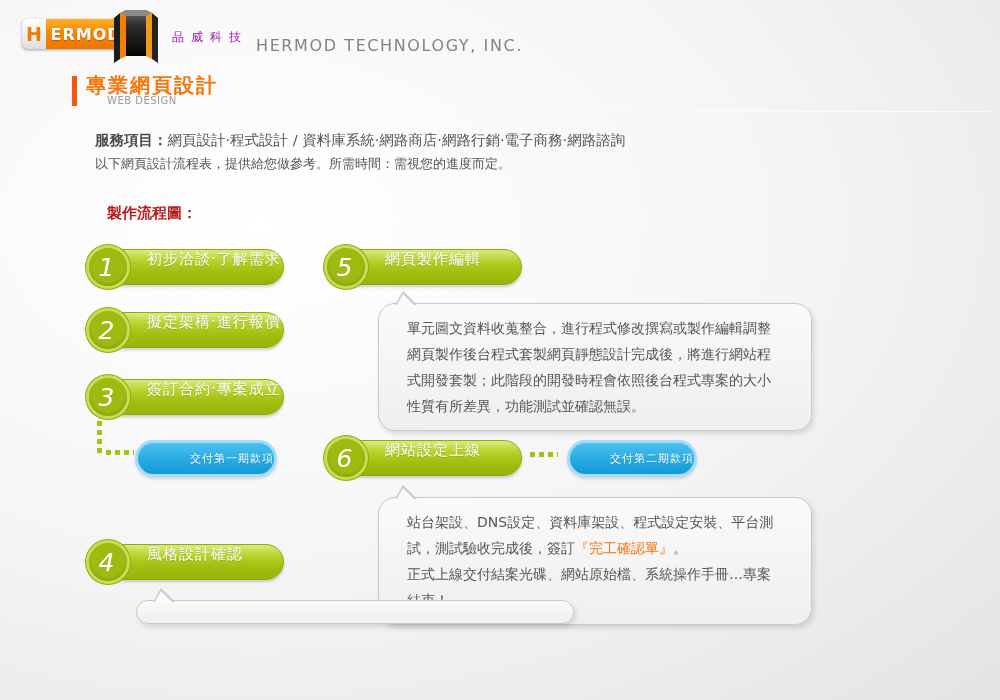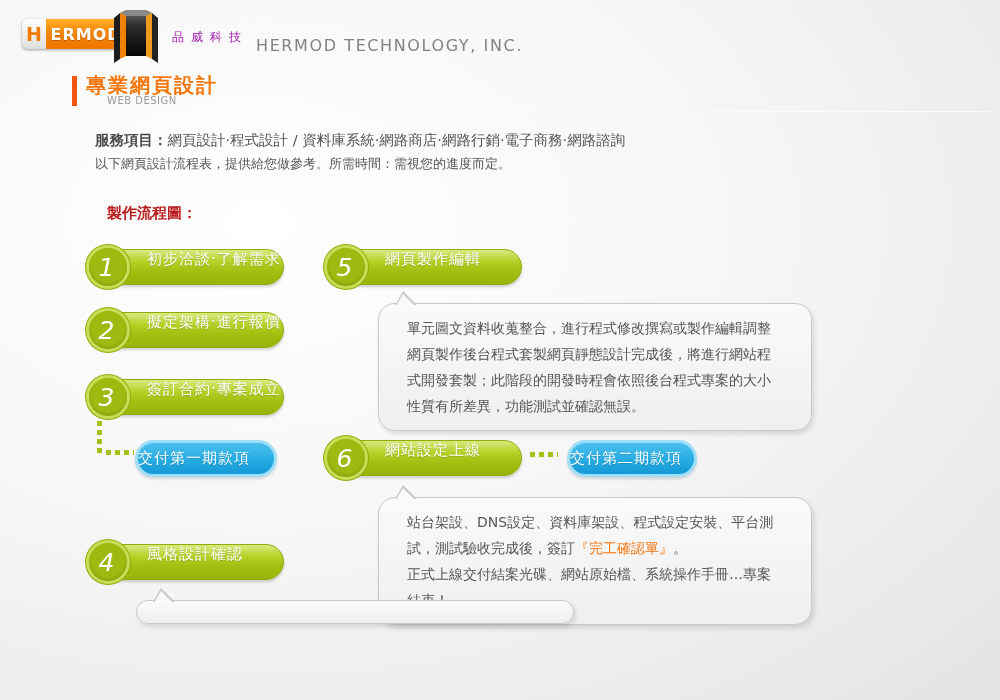--- a/index.html
+++ b/index.html
@@ -69,8 +69,8 @@
     position:absolute; height:37px; border-radius:20px;
     border:3px solid #9edef8;
     background: linear-gradient(180deg,#4cc0ef 0%, #27abe2 55%, #1599d6 100%);
-    color:#fff; display:flex; align-items:center; justify-content:flex-start;
-    font-size:15px; letter-spacing:1px; text-shadow:0 1px 1px rgba(0,0,0,.15);
+    color:#fff; display:flex; align-items:center; justify-content:flex-end;
+    font-size:11px; letter-spacing:1px; text-shadow:0 1px 1px rgba(0,0,0,.15);
     box-shadow: 0 2px 3px rgba(0,0,0,.15); white-space:nowrap;
   }
 

